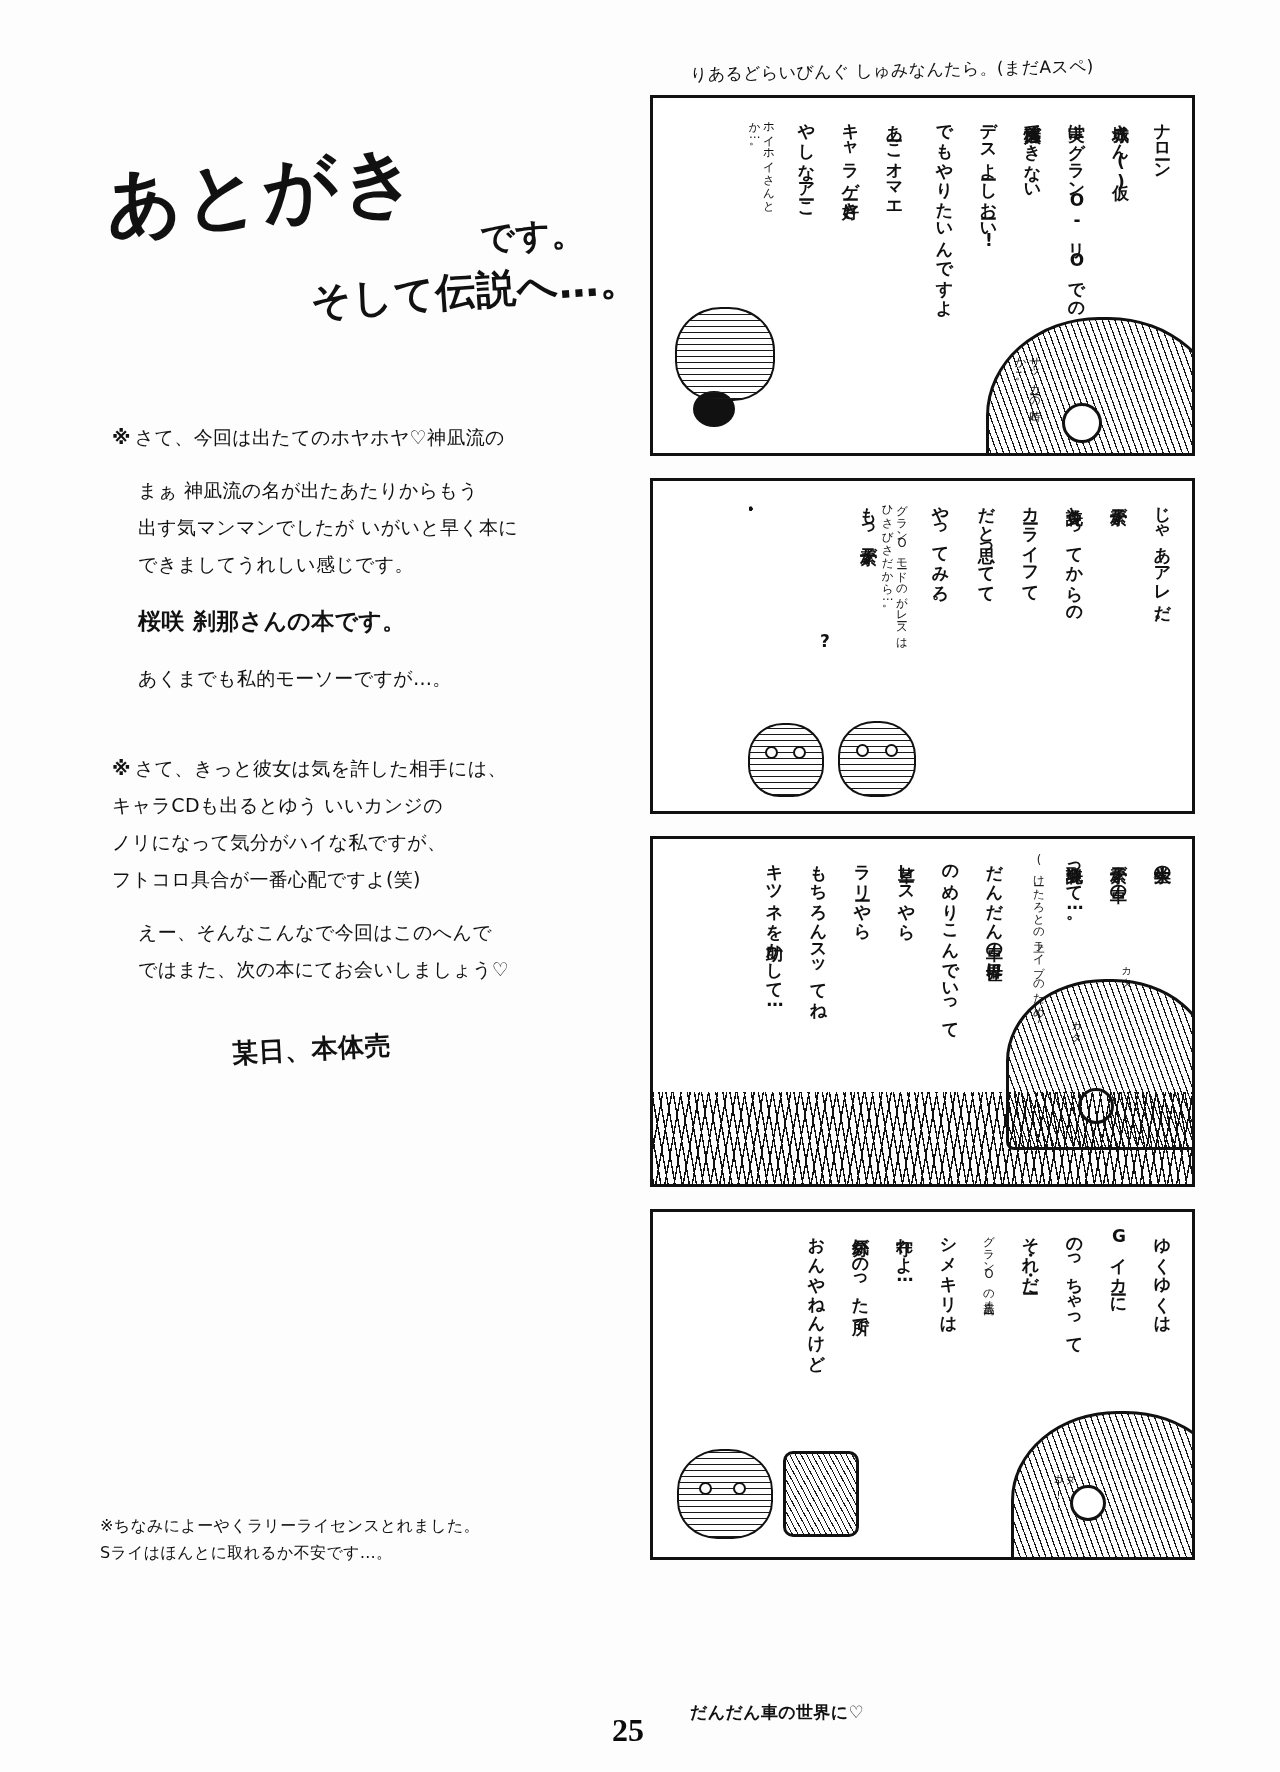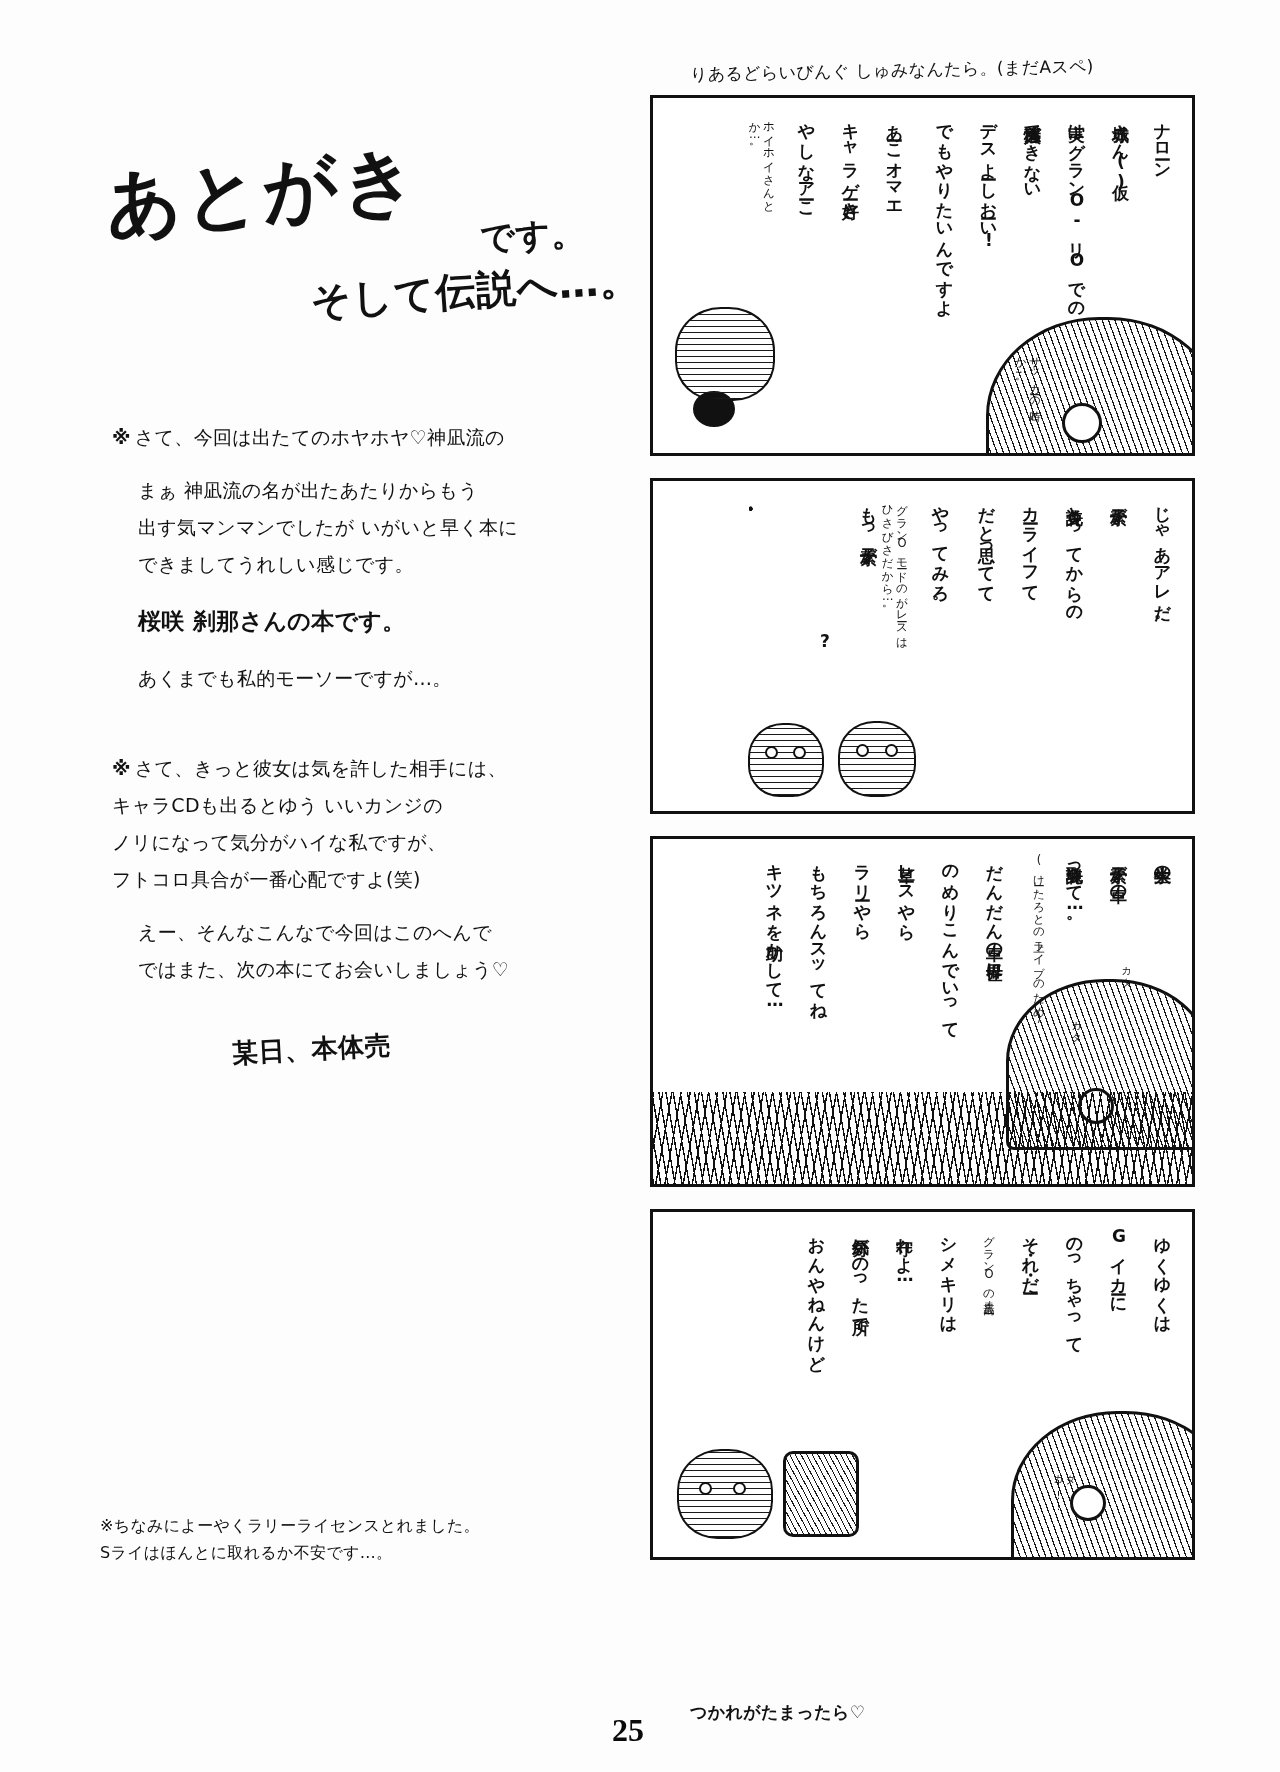--- a/index.html
+++ b/index.html
@@ -351,7 +351,7 @@
   </div>
 
   <div class="page-number">25</div>
-  <div class="hand footer-note">つかれがたまったら♡</div>
+  <div class="hand footer-note">だんだん車の世界に♡</div>
 
 </div>
 

